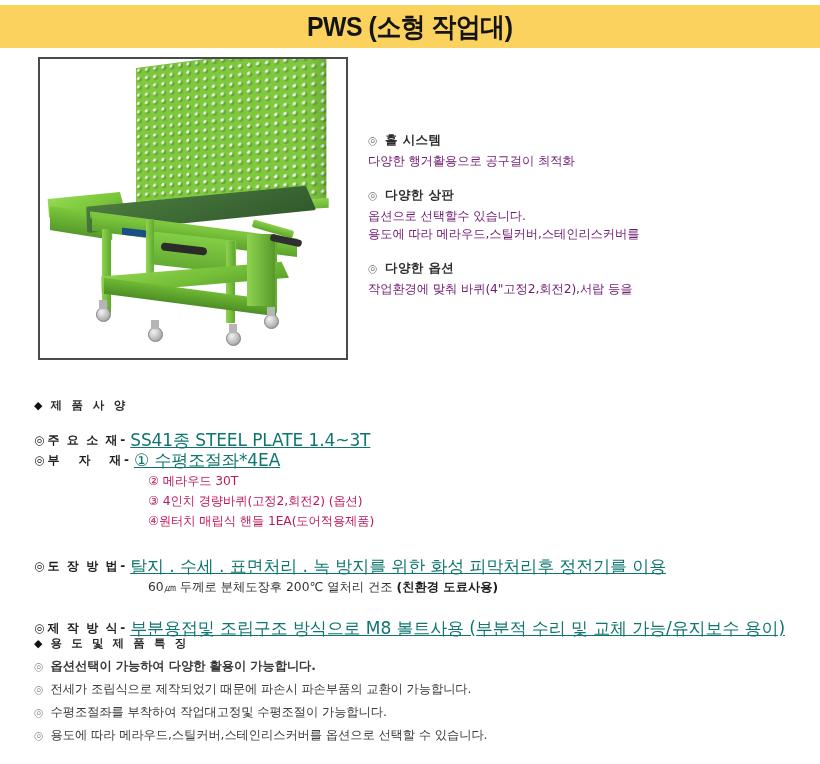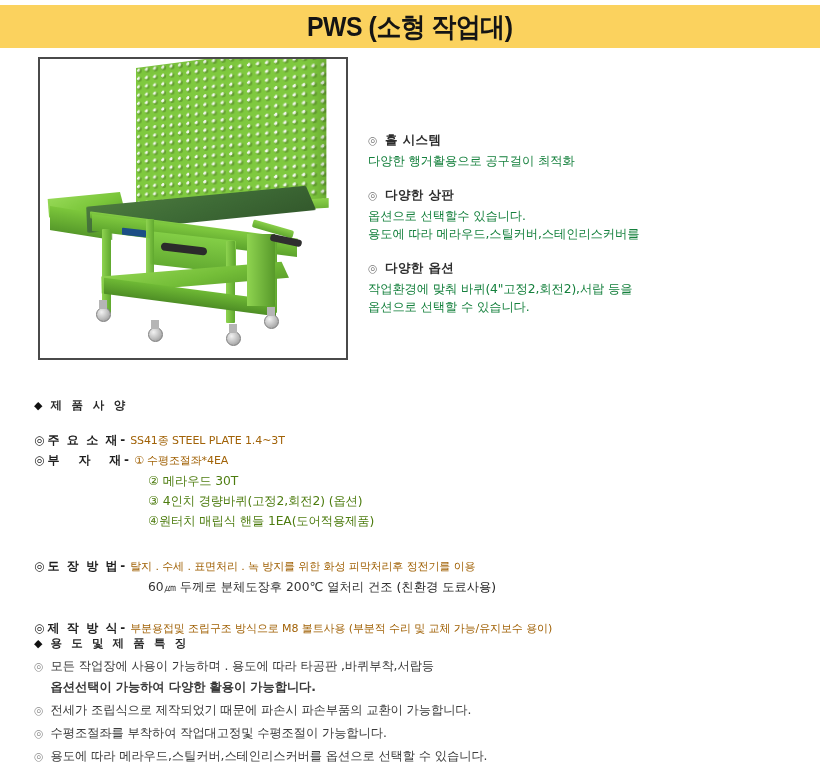--- a/index.html
+++ b/index.html
@@ -261,7 +261,7 @@
   }
   .feature-line {
     font-size: 12.3px;
-    color: #15803d;
+    color: #701a75;
     line-height: 18px;
     letter-spacing: -0.1px;
   }

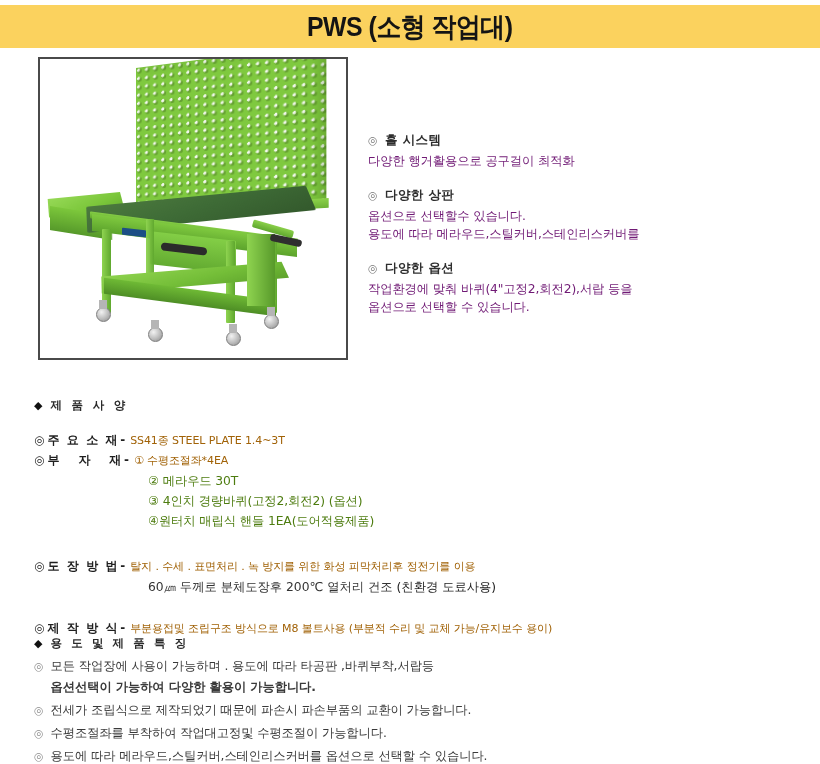--- a/index.html
+++ b/index.html
@@ -454,7 +454,6 @@
       <span>다양한 옵션</span>
     </div>
     <div class="feature-line">작업환경에 맞춰 바퀴(4"고정2,회전2),서랍 등을</div>
-    <div class="feature-line">옵션으로 선택할 수 있습니다.</div>
   </div>
 
 </div>

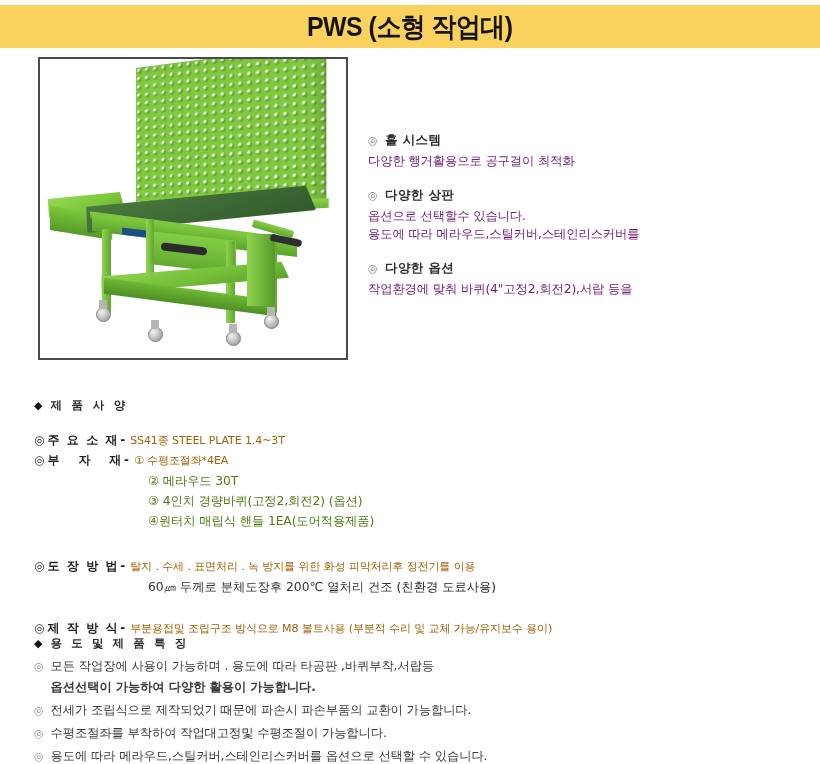--- a/index.html
+++ b/index.html
@@ -315,10 +315,11 @@
     margin: 0 5px 0 1px;
   }
   .spec-value {
-    font-size: 11px;
-    color: #a16207;
+    font-size: 17px;
+    color: #0f766e;
     line-height: 19px;
     letter-spacing: -0.1px;
+    text-decoration: underline;
   }
   .spec-sublist { margin-left: 114px; }
   .spec-sub {

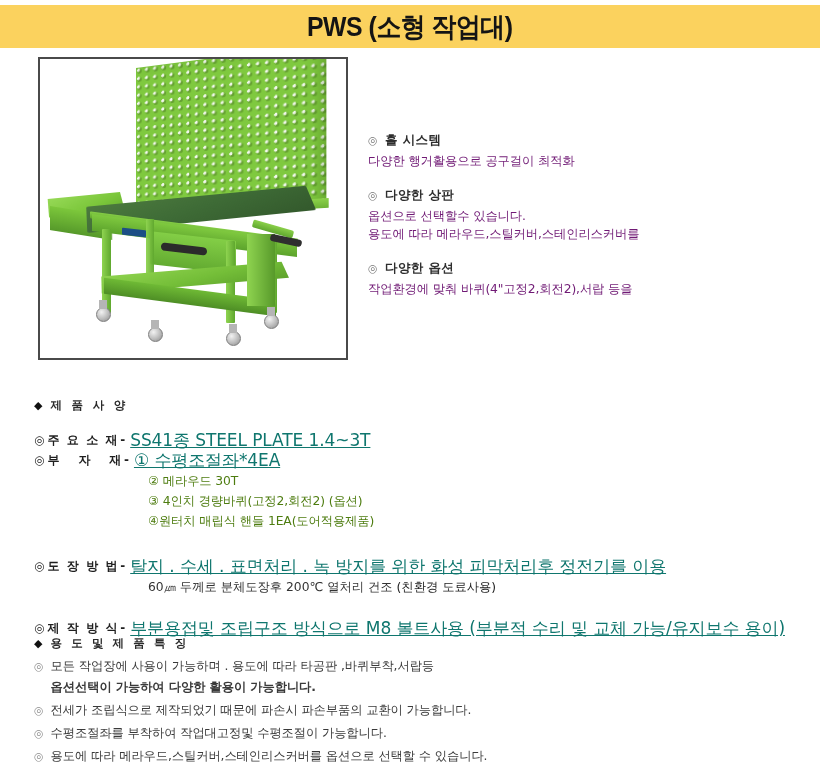--- a/index.html
+++ b/index.html
@@ -324,7 +324,7 @@
   .spec-sublist { margin-left: 114px; }
   .spec-sub {
     font-size: 12.3px;
-    color: #4d7c0f;
+    color: #be185d;
     line-height: 20px;
     letter-spacing: -0.1px;
   }

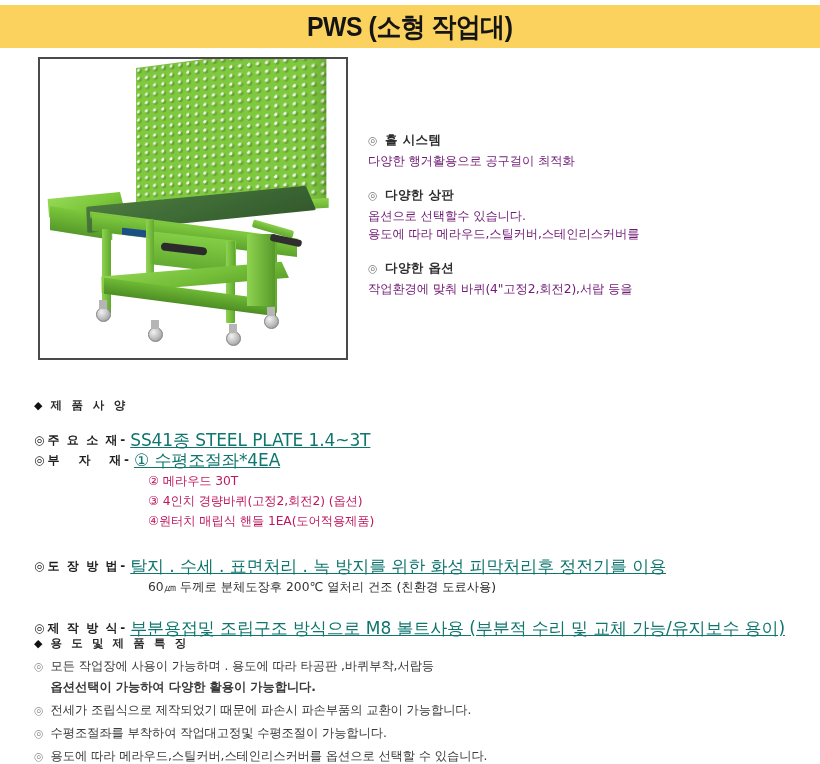--- a/index.html
+++ b/index.html
@@ -337,7 +337,7 @@
     color: #333333;
     line-height: 20px;
   }
-  .spec-cont b { font-weight: 400; color: #1d1d1d; }
+  .spec-cont b { font-weight: 700; color: #1d1d1d; }
 
   
   .usage-section {

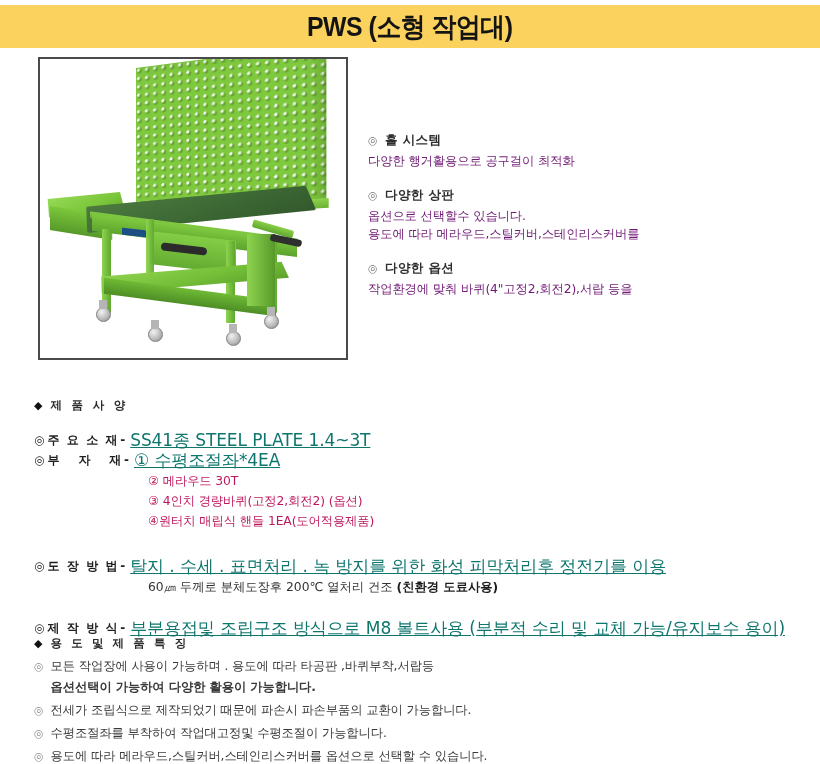--- a/index.html
+++ b/index.html
@@ -516,7 +516,7 @@
 
   <div class="usage-item">
     <span class="usage-bullet">◎</span>
-    <span class="usage-text"><span>모든 작업장에 사용이 가능하며 . 용도에 따라 타공판 ,바퀴부착,서랍등</span><span class="cont">옵션선택이 가능하여 다양한 활용이 가능합니다.</span></span>
+    <span class="usage-text"><span class="cont">옵션선택이 가능하여 다양한 활용이 가능합니다.</span></span>
   </div>
 
   <div class="usage-item">

